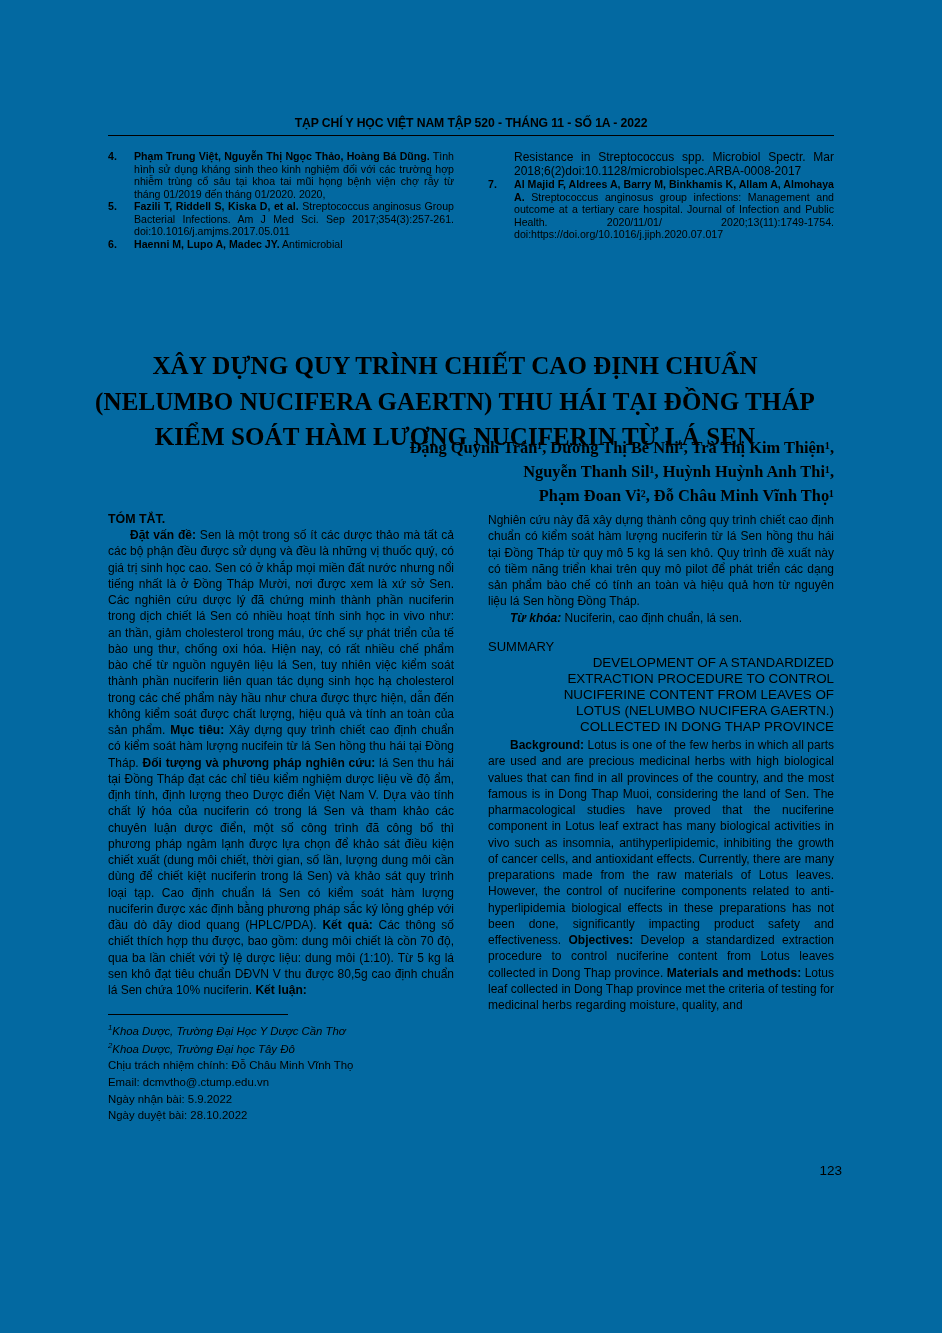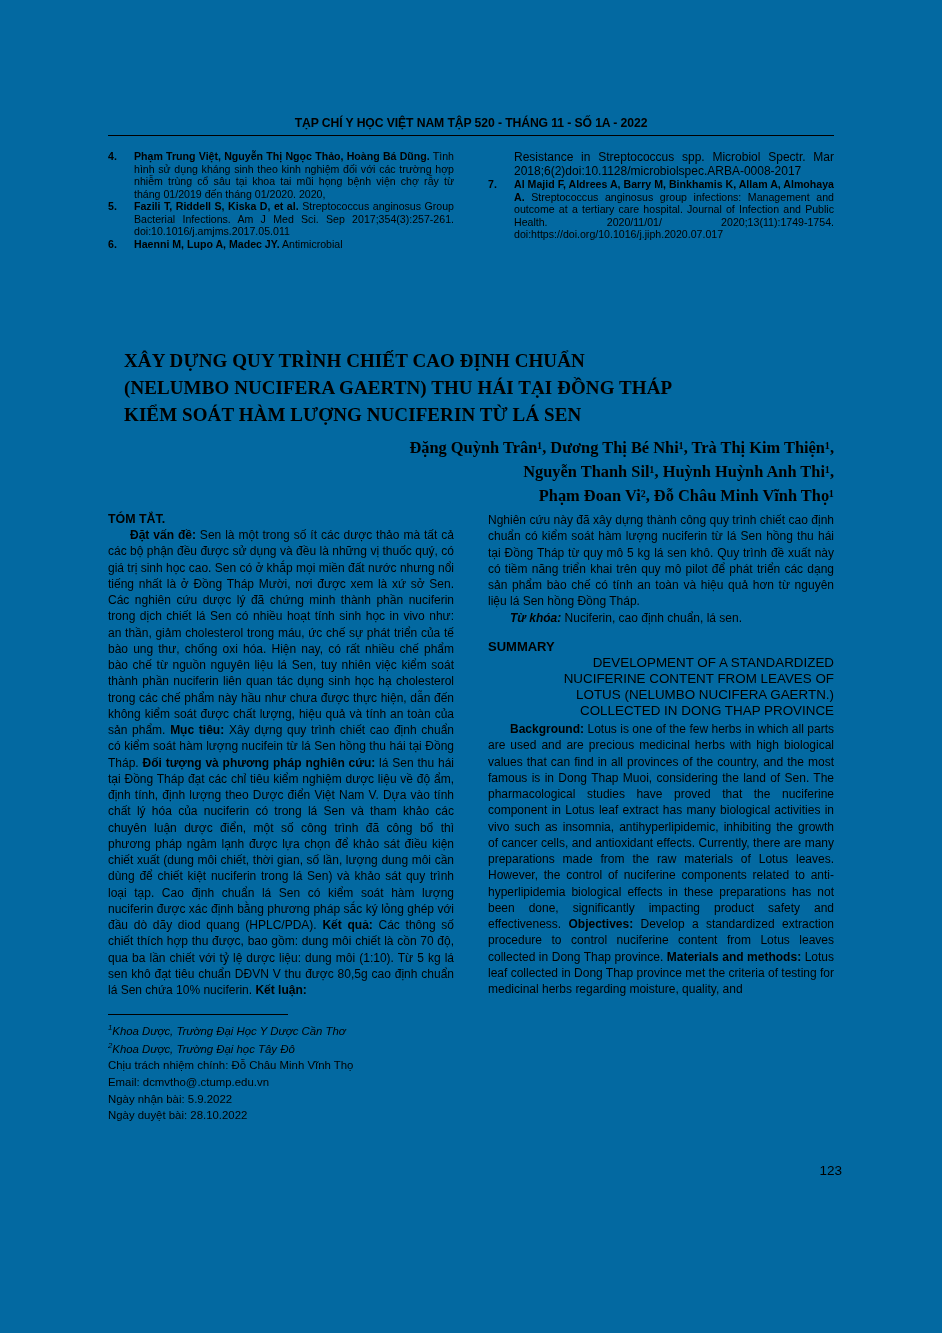--- a/index.html
+++ b/index.html
@@ -87,12 +87,13 @@
   
   .title-block {
     position: absolute;
-    left: 124px;
+    left: 92px;
     top: 348px;
     width: 726px;
+    text-align: center;
     font-family: "Liberation Serif", serif;
     font-weight: bold;
-    font-size: 19px;
+    font-size: 25px;
     line-height: 1.42;
     letter-spacing: 0.1px;
   }

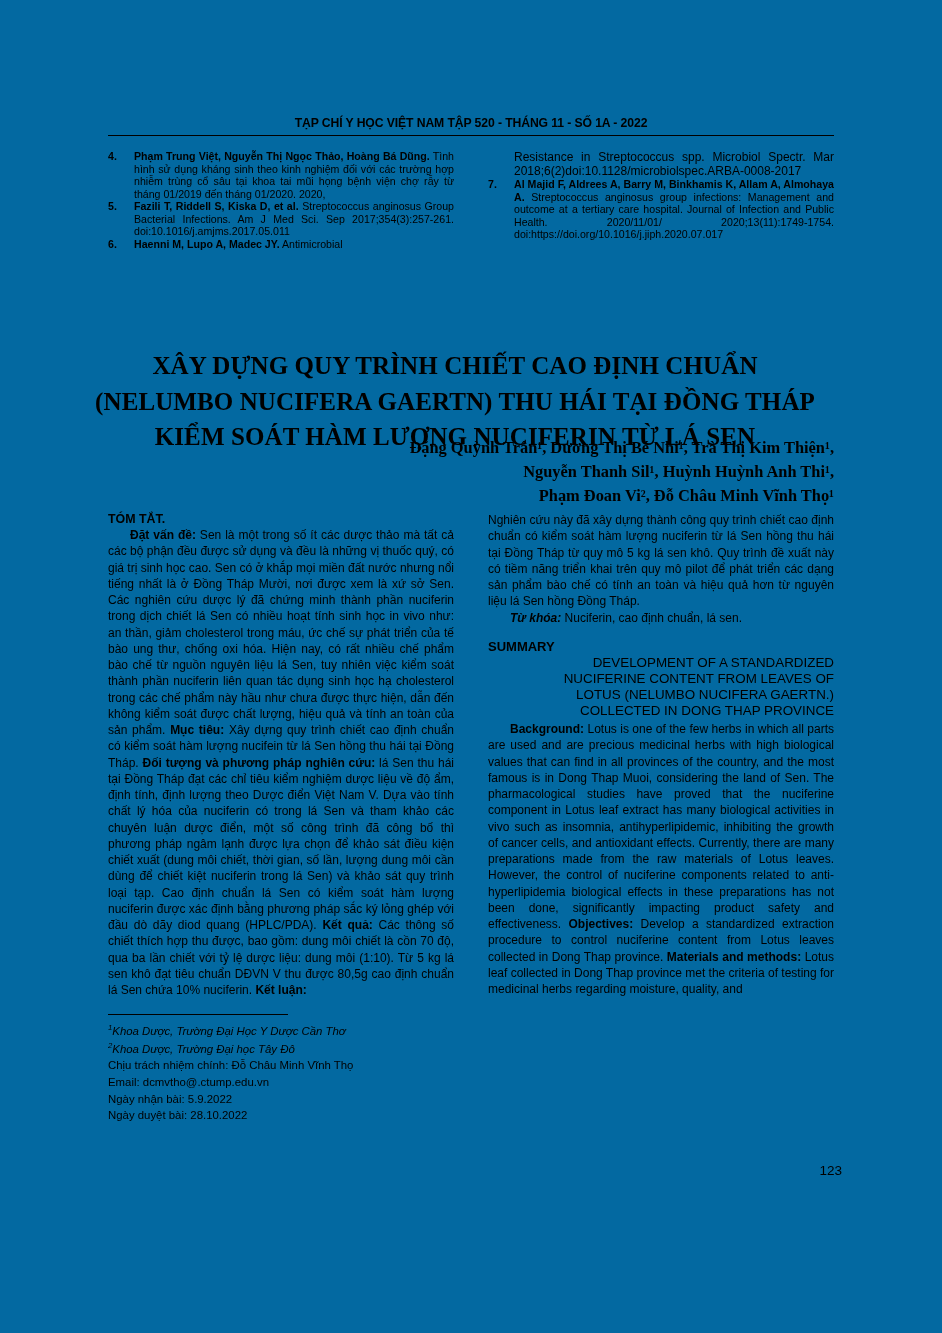--- a/index.html
+++ b/index.html
@@ -134,7 +134,7 @@
   
   .summary-label {
     font-family: "Liberation Sans", sans-serif;
-    font-weight: bold;
+    font-weight: normal;
     font-size: 13px;
     margin: 13px 0 0 0;
   }

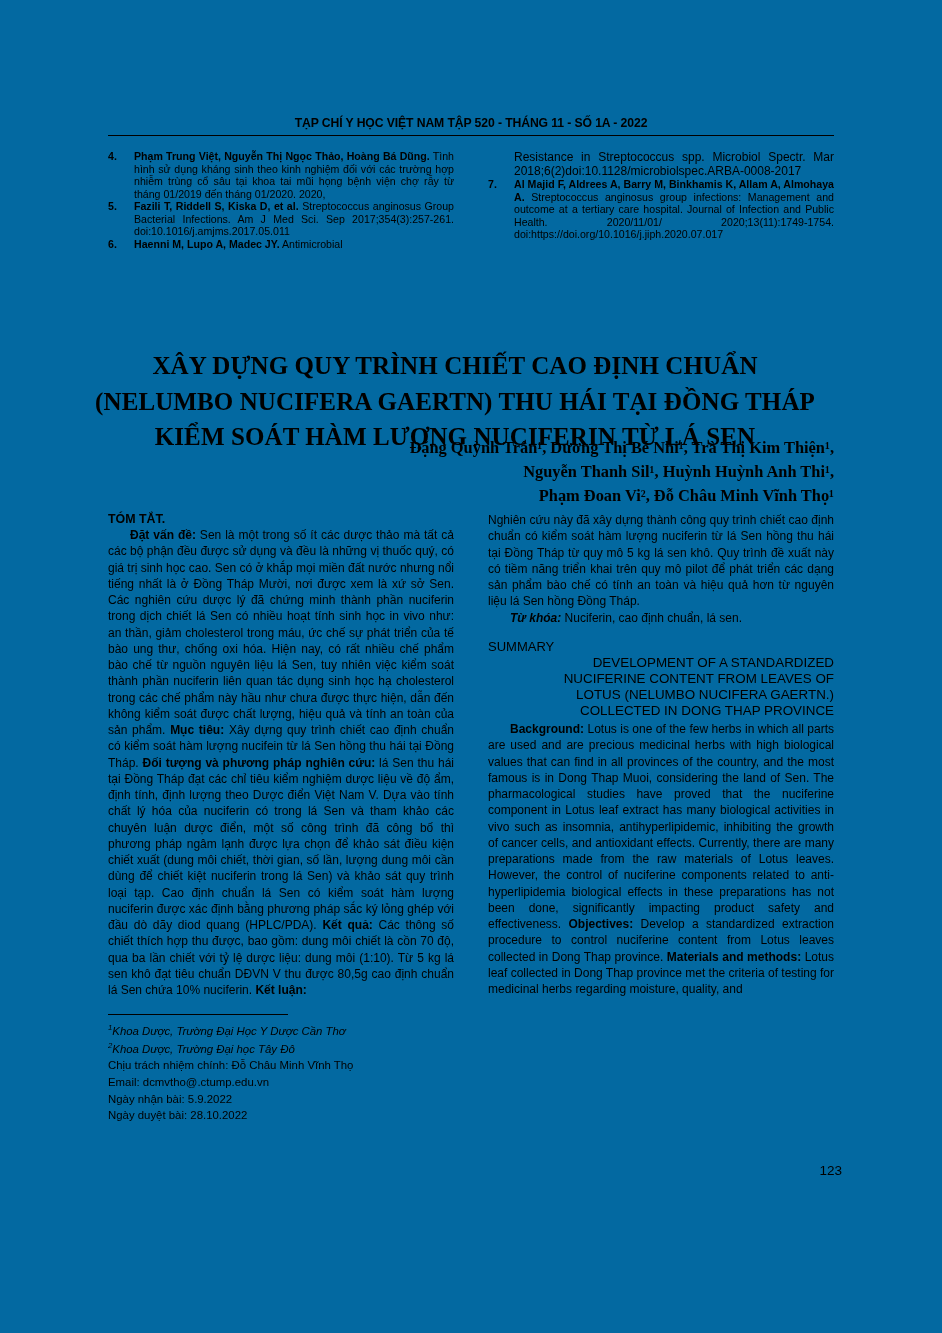--- a/index.html
+++ b/index.html
@@ -250,6 +250,7 @@
       <div class="summary-label">SUMMARY</div>
       <div class="summary-title">
         <div>DEVELOPMENT OF A STANDARDIZED</div>
+        <div>EXTRACTION PROCEDURE TO CONTROL</div>
         <div>NUCIFERINE CONTENT FROM LEAVES OF</div>
         <div>LOTUS (NELUMBO NUCIFERA GAERTN.)</div>
         <div>COLLECTED IN DONG THAP PROVINCE</div>

